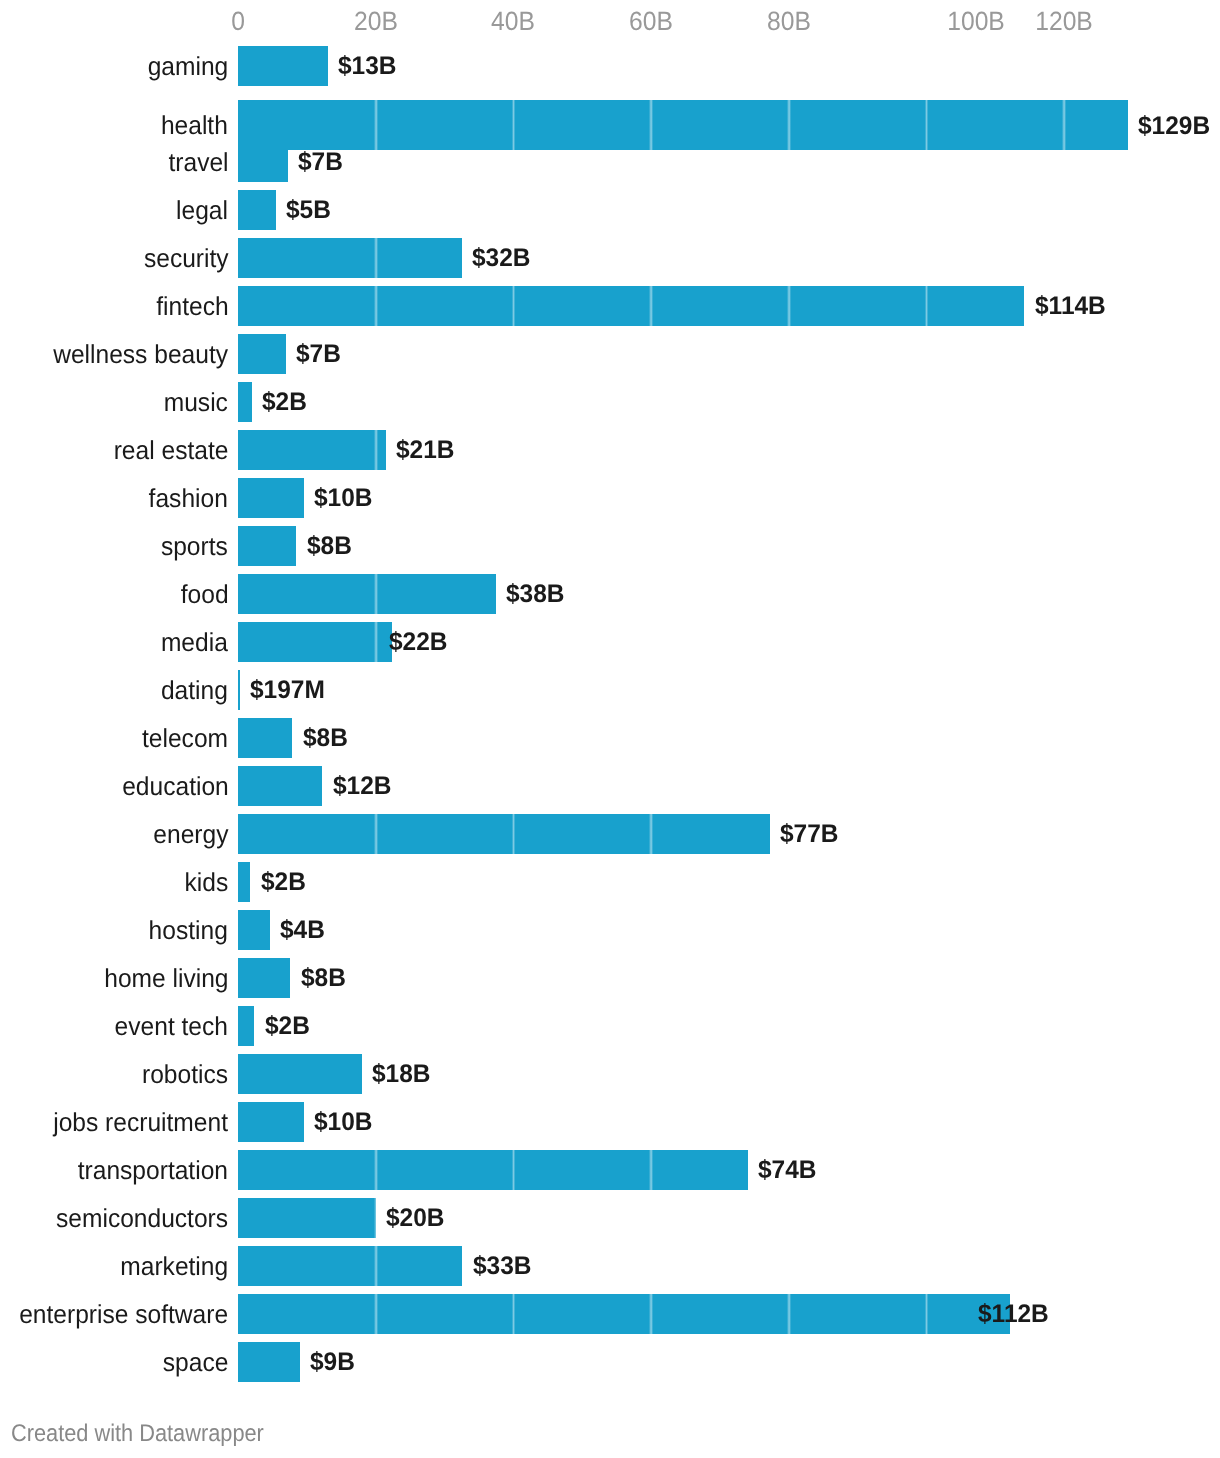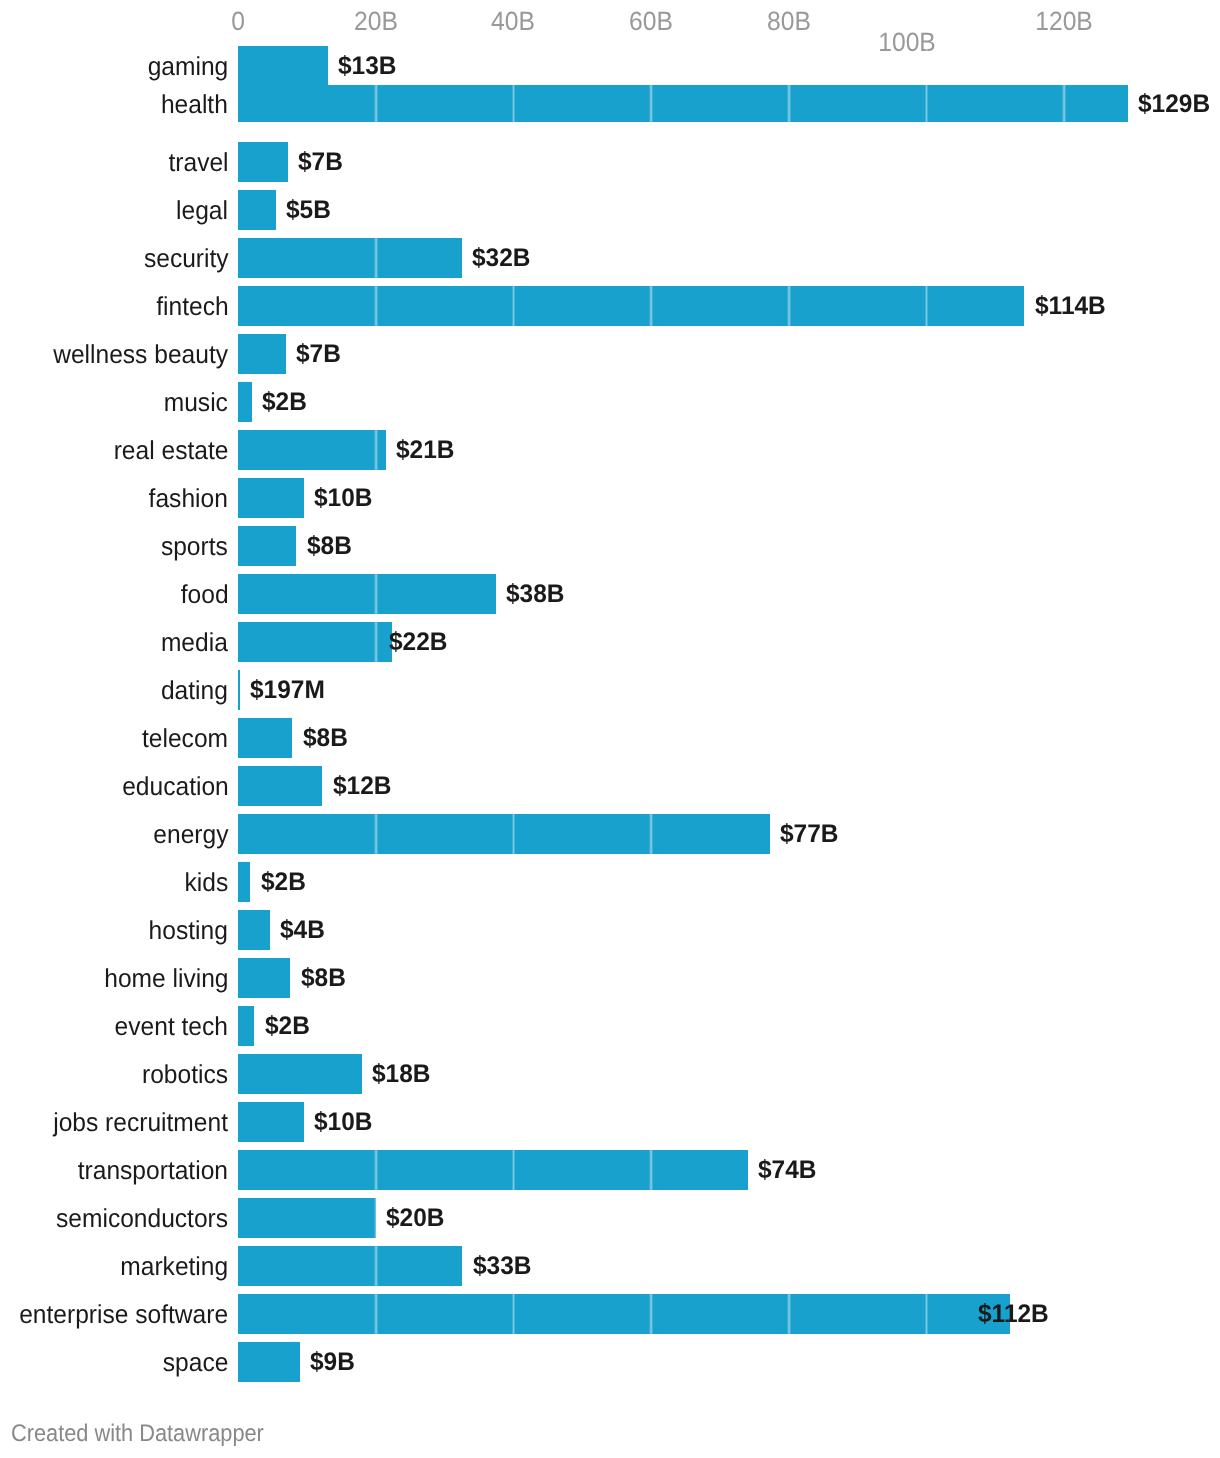--- a/index.html
+++ b/index.html
@@ -328,7 +328,7 @@
       <div class="axis-label" style="left:513.46px;"><span>40B</span></div>
       <div class="axis-label" style="left:651.04px;"><span>60B</span></div>
       <div class="axis-label" style="left:788.62px;"><span>80B</span></div>
-      <div class="axis-label" style="left:907px;margin-top:21px;"><span>100B</span></div>
+      <div class="axis-label" style="left:976px;"><span>100B</span></div>
       <div class="axis-label" style="left:1063.78px;"><span>120B</span></div>
   </div>
 

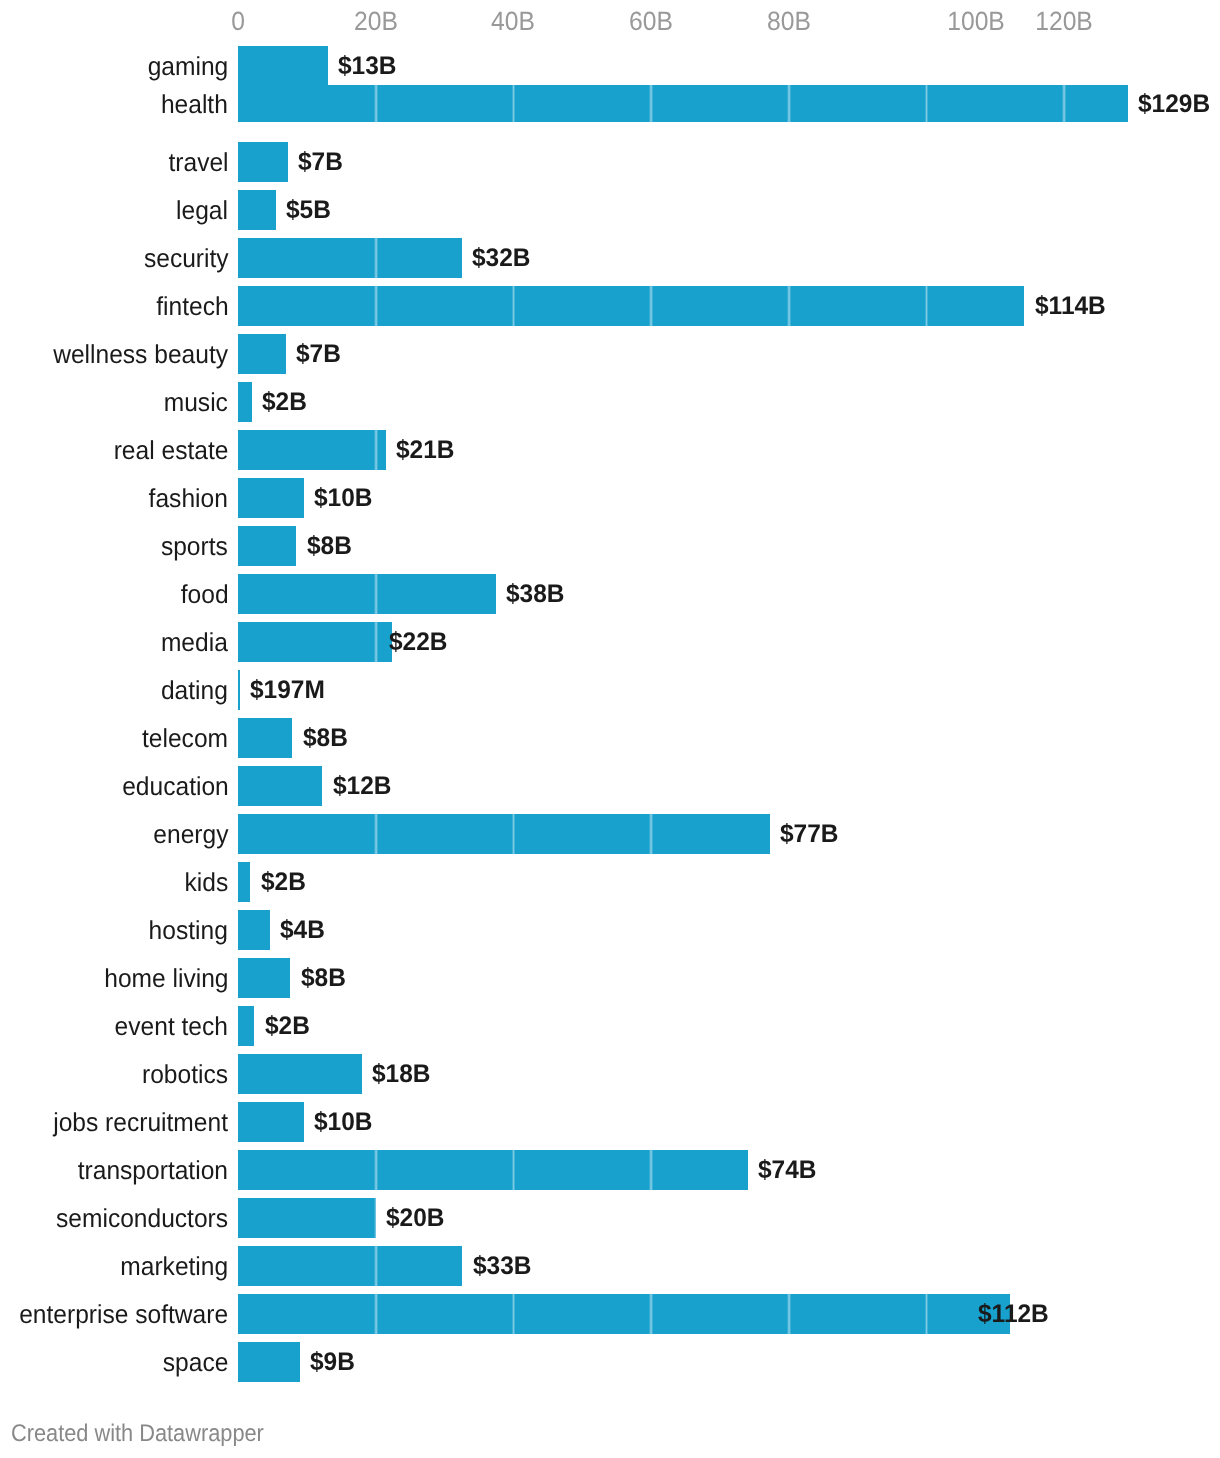--- a/index.html
+++ b/index.html
@@ -77,7 +77,7 @@
           <span>$13B</span>
         </div>
       </div>
-      <div class="row" style="top:85px;height:37px;">
+      <div class="row" style="top:100px;height:50px;">
         <div class="cat-label" style="width:228.30px;">
           <span>health</span>
         </div>

